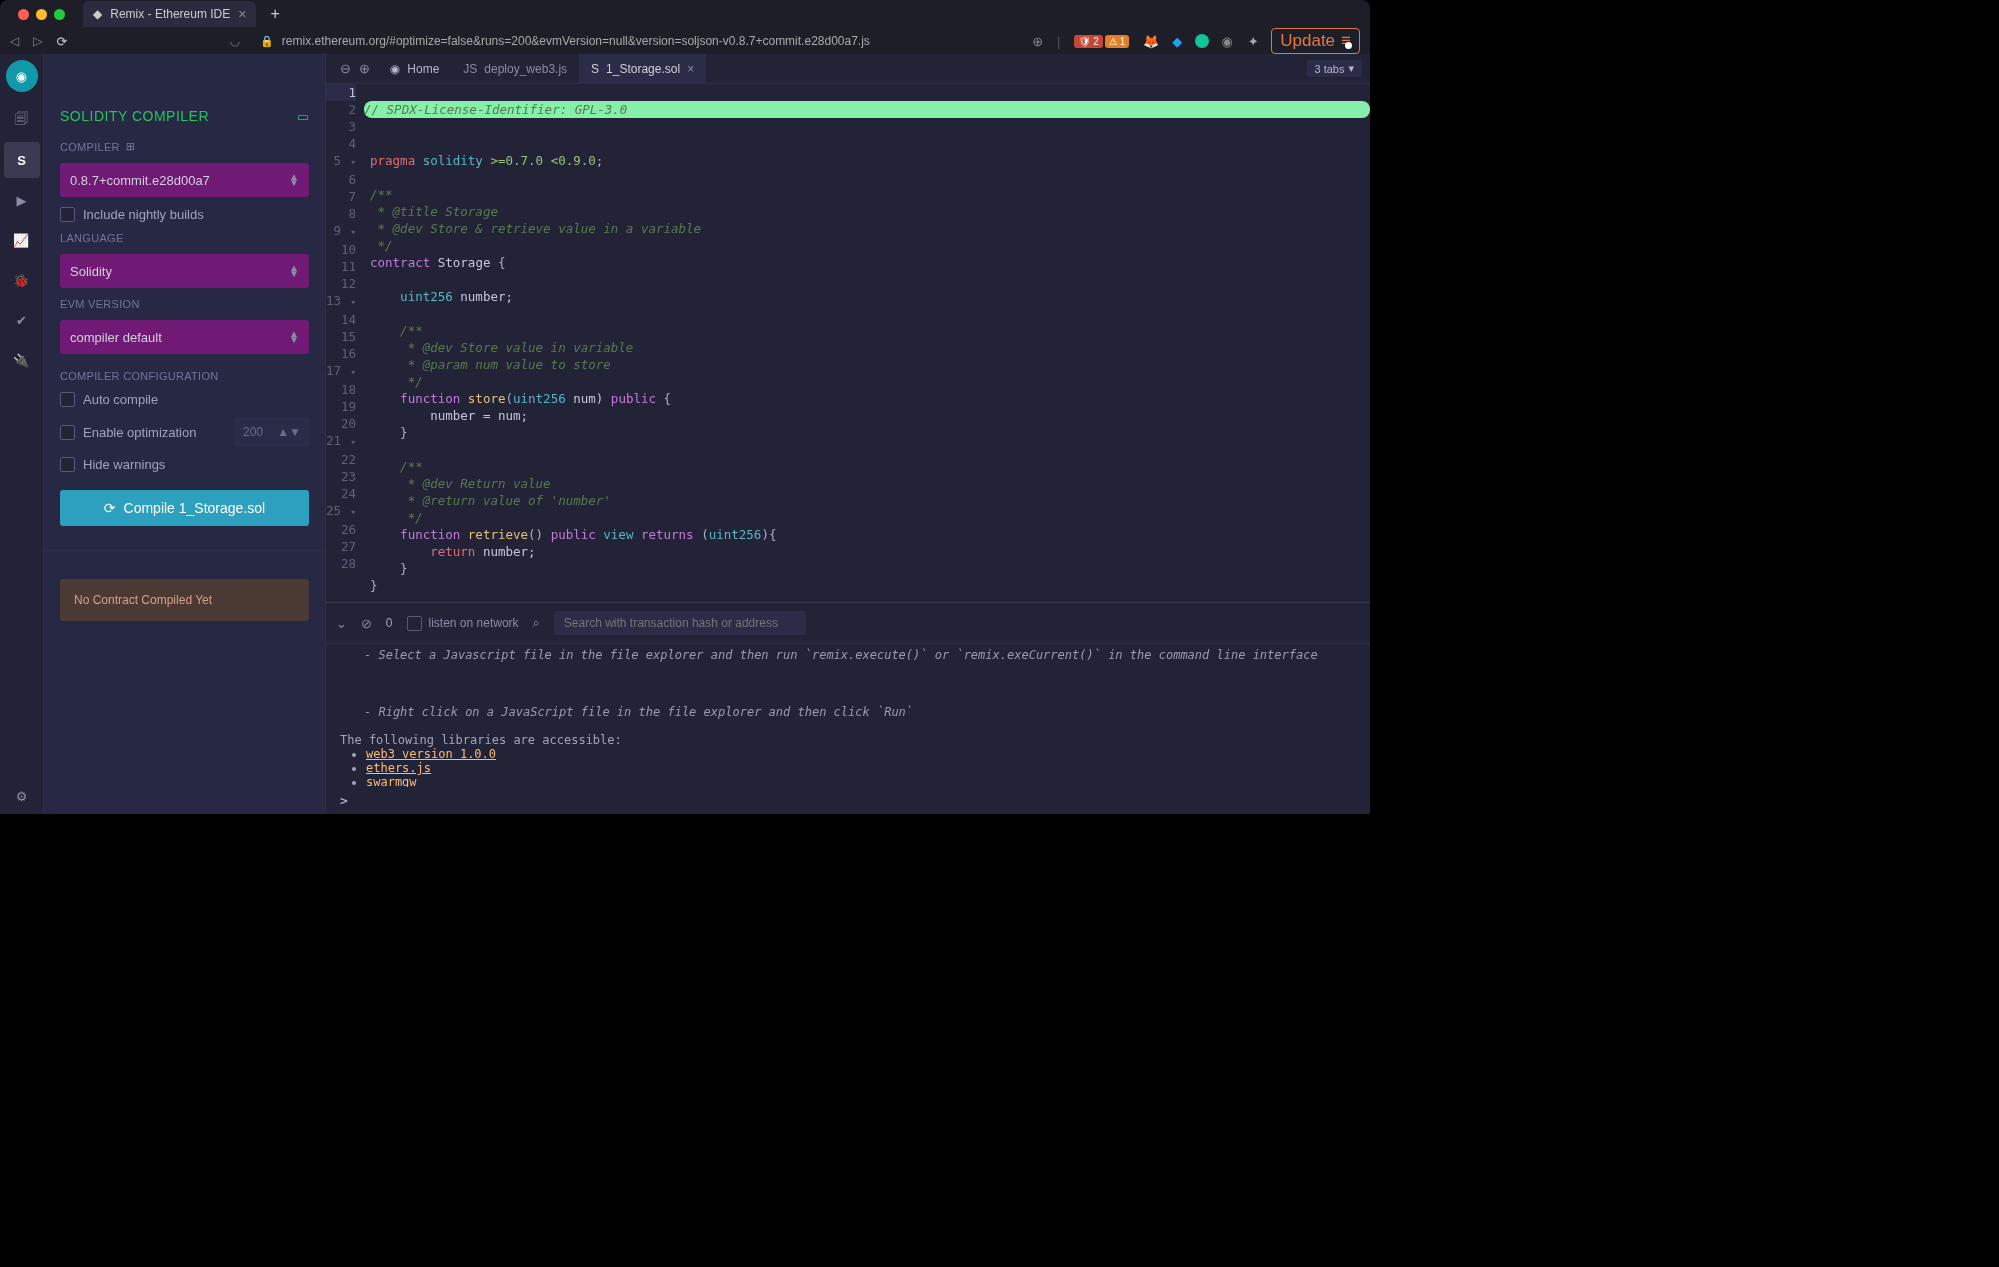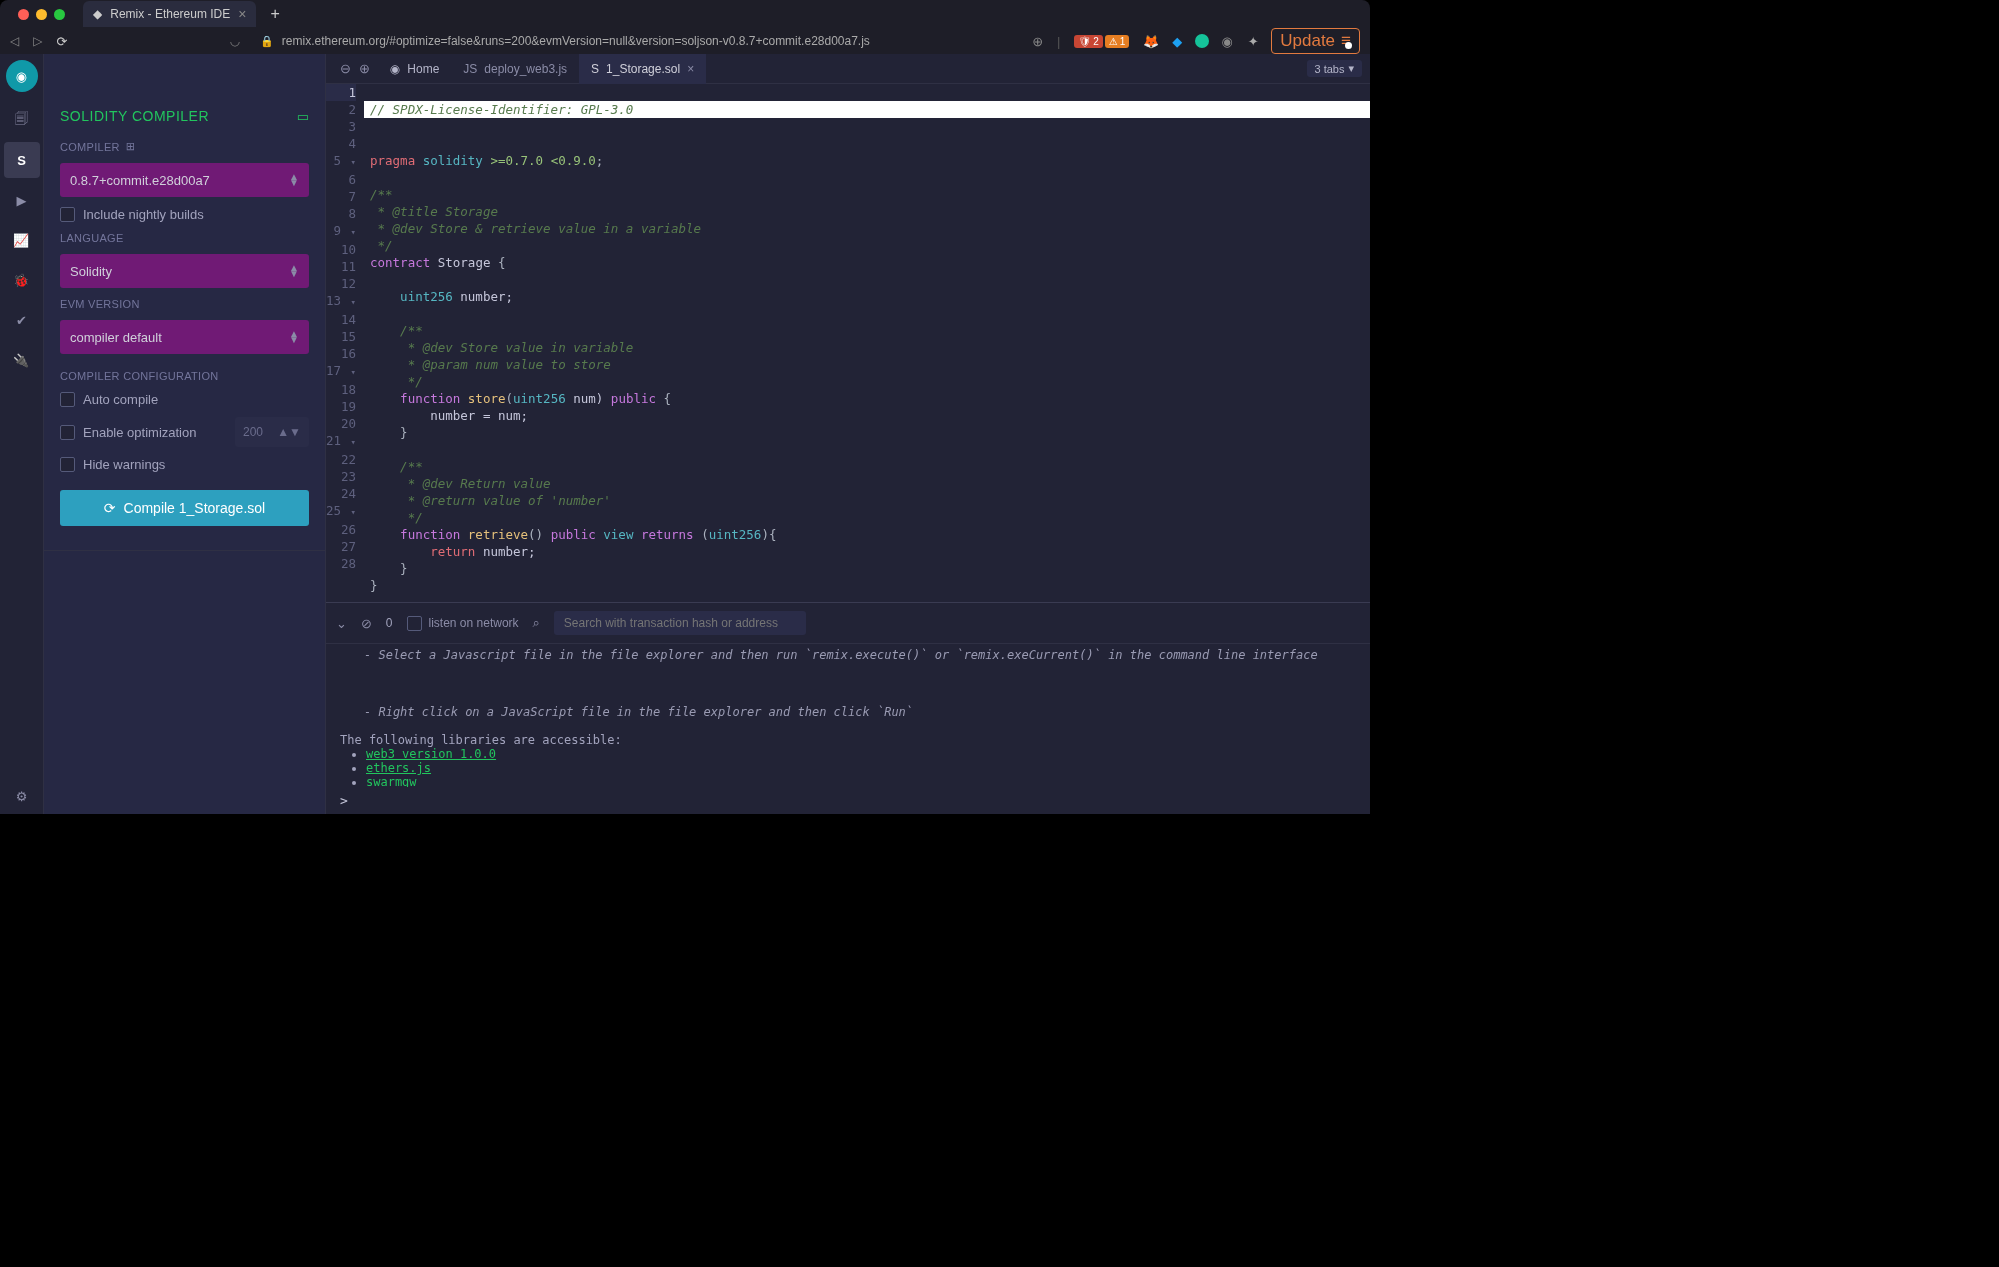--- a/index.html
+++ b/index.html
@@ -141,7 +141,7 @@
 .gutter .cur { color:#c5c6da; background:#2a2c48; }
 .fold { font-size:9px; color:#5e607e; padding-left:2px;}
 .code { flex:1; padding-left: 6px; white-space: pre; color:#c5c6da; }
-.code .cur-line { background:#ffffff; display:block; margin-left:-6px; padding-left:6px;}
+.code .cur-line { background:#86efac; display:block; margin-left:-6px; border-radius:8px;}
 .c-comment { color:#577a4d; font-style: italic;}
 .c-keyword { color:#c678dd; }
 .c-pragma { color:#e06c75; }

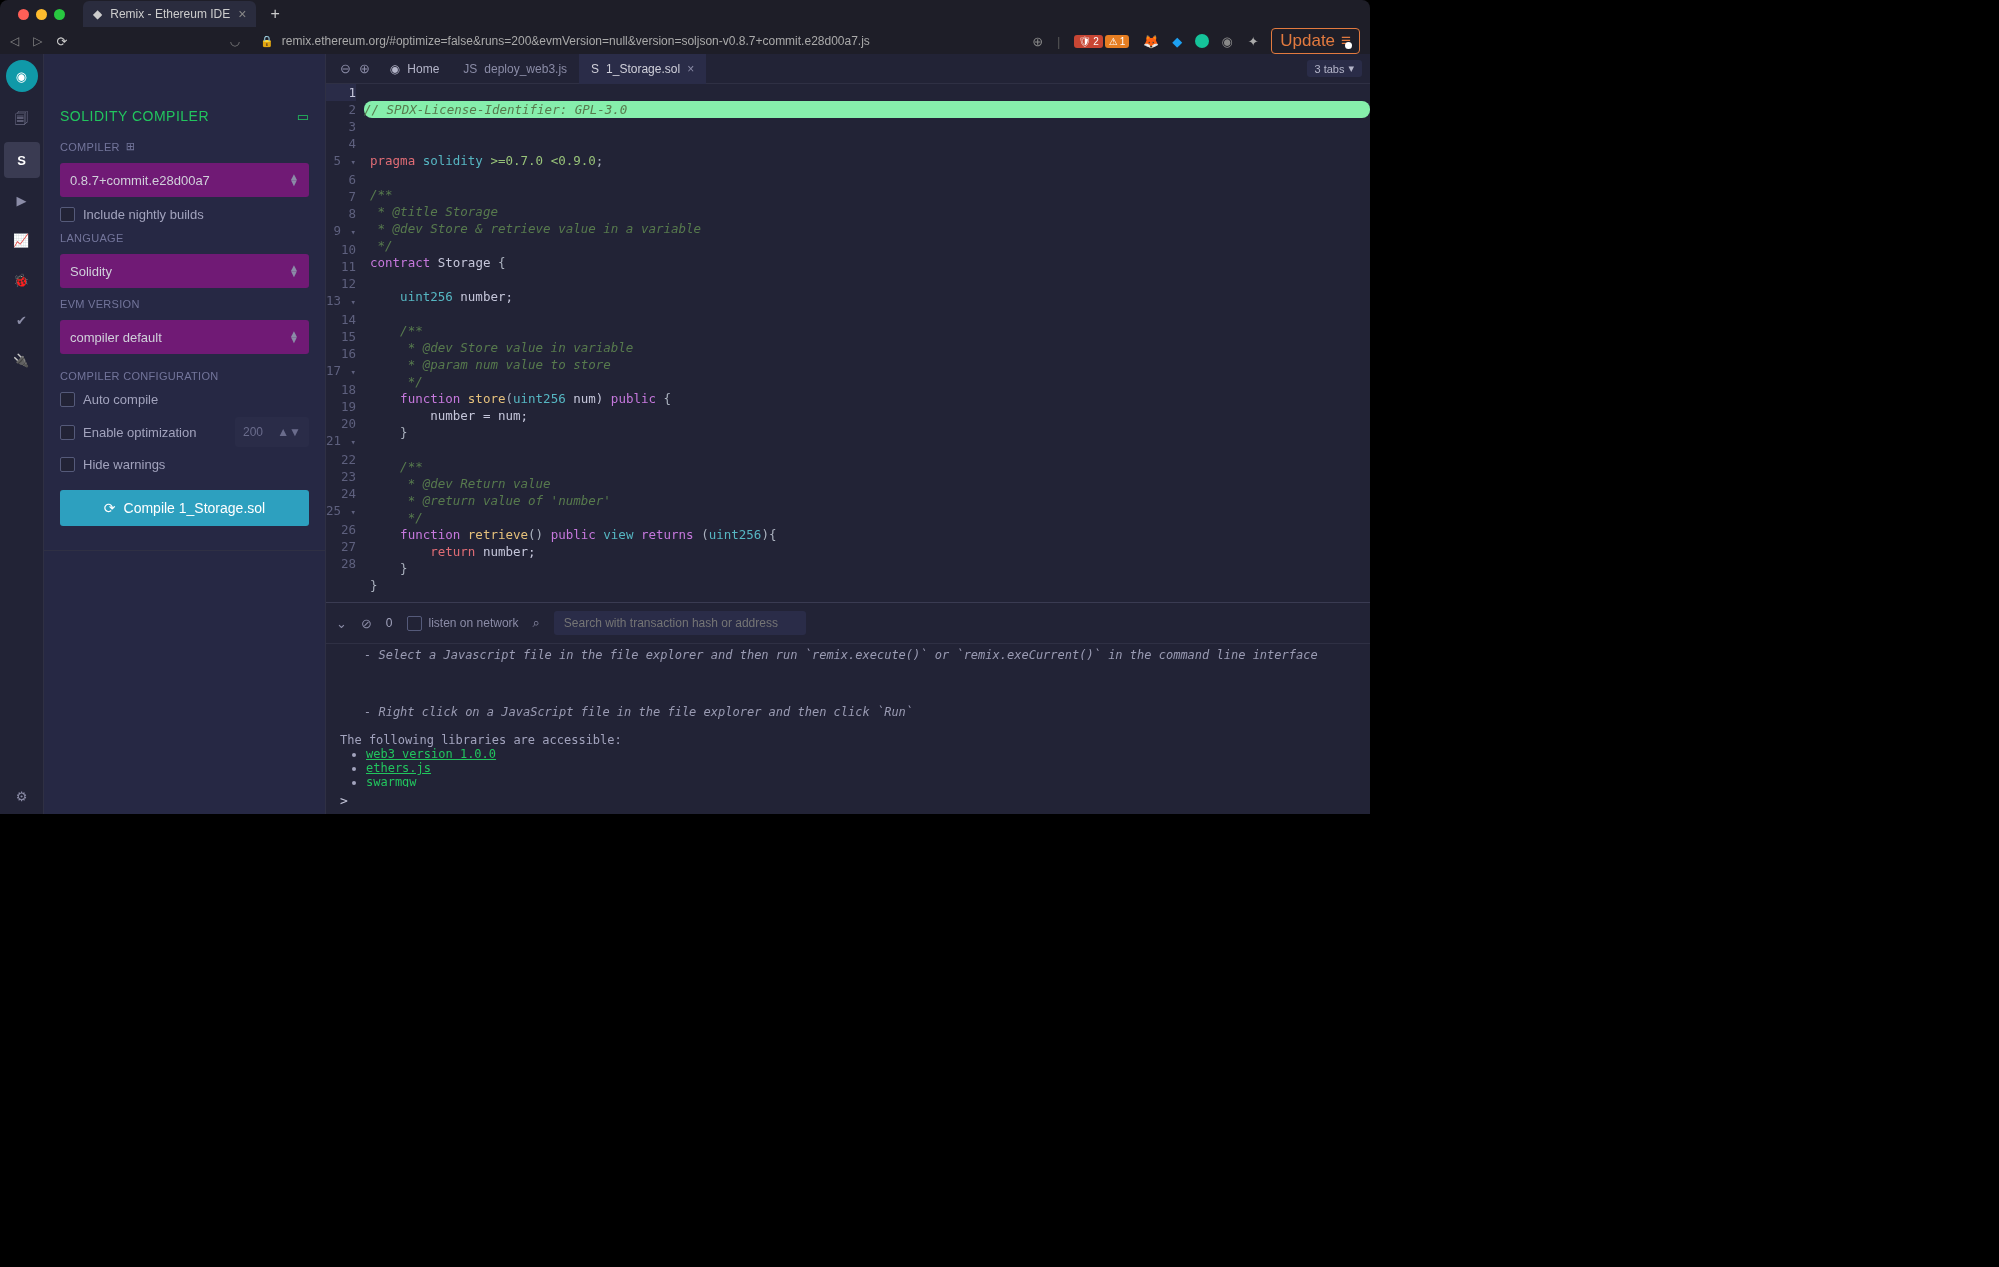--- a/index.html
+++ b/index.html
@@ -313,6 +313,7 @@
 
       <div class="divider"></div>
 
+      <div class="no-contract">No Contract Compiled Yet</div>
     </div>
   </div>
 

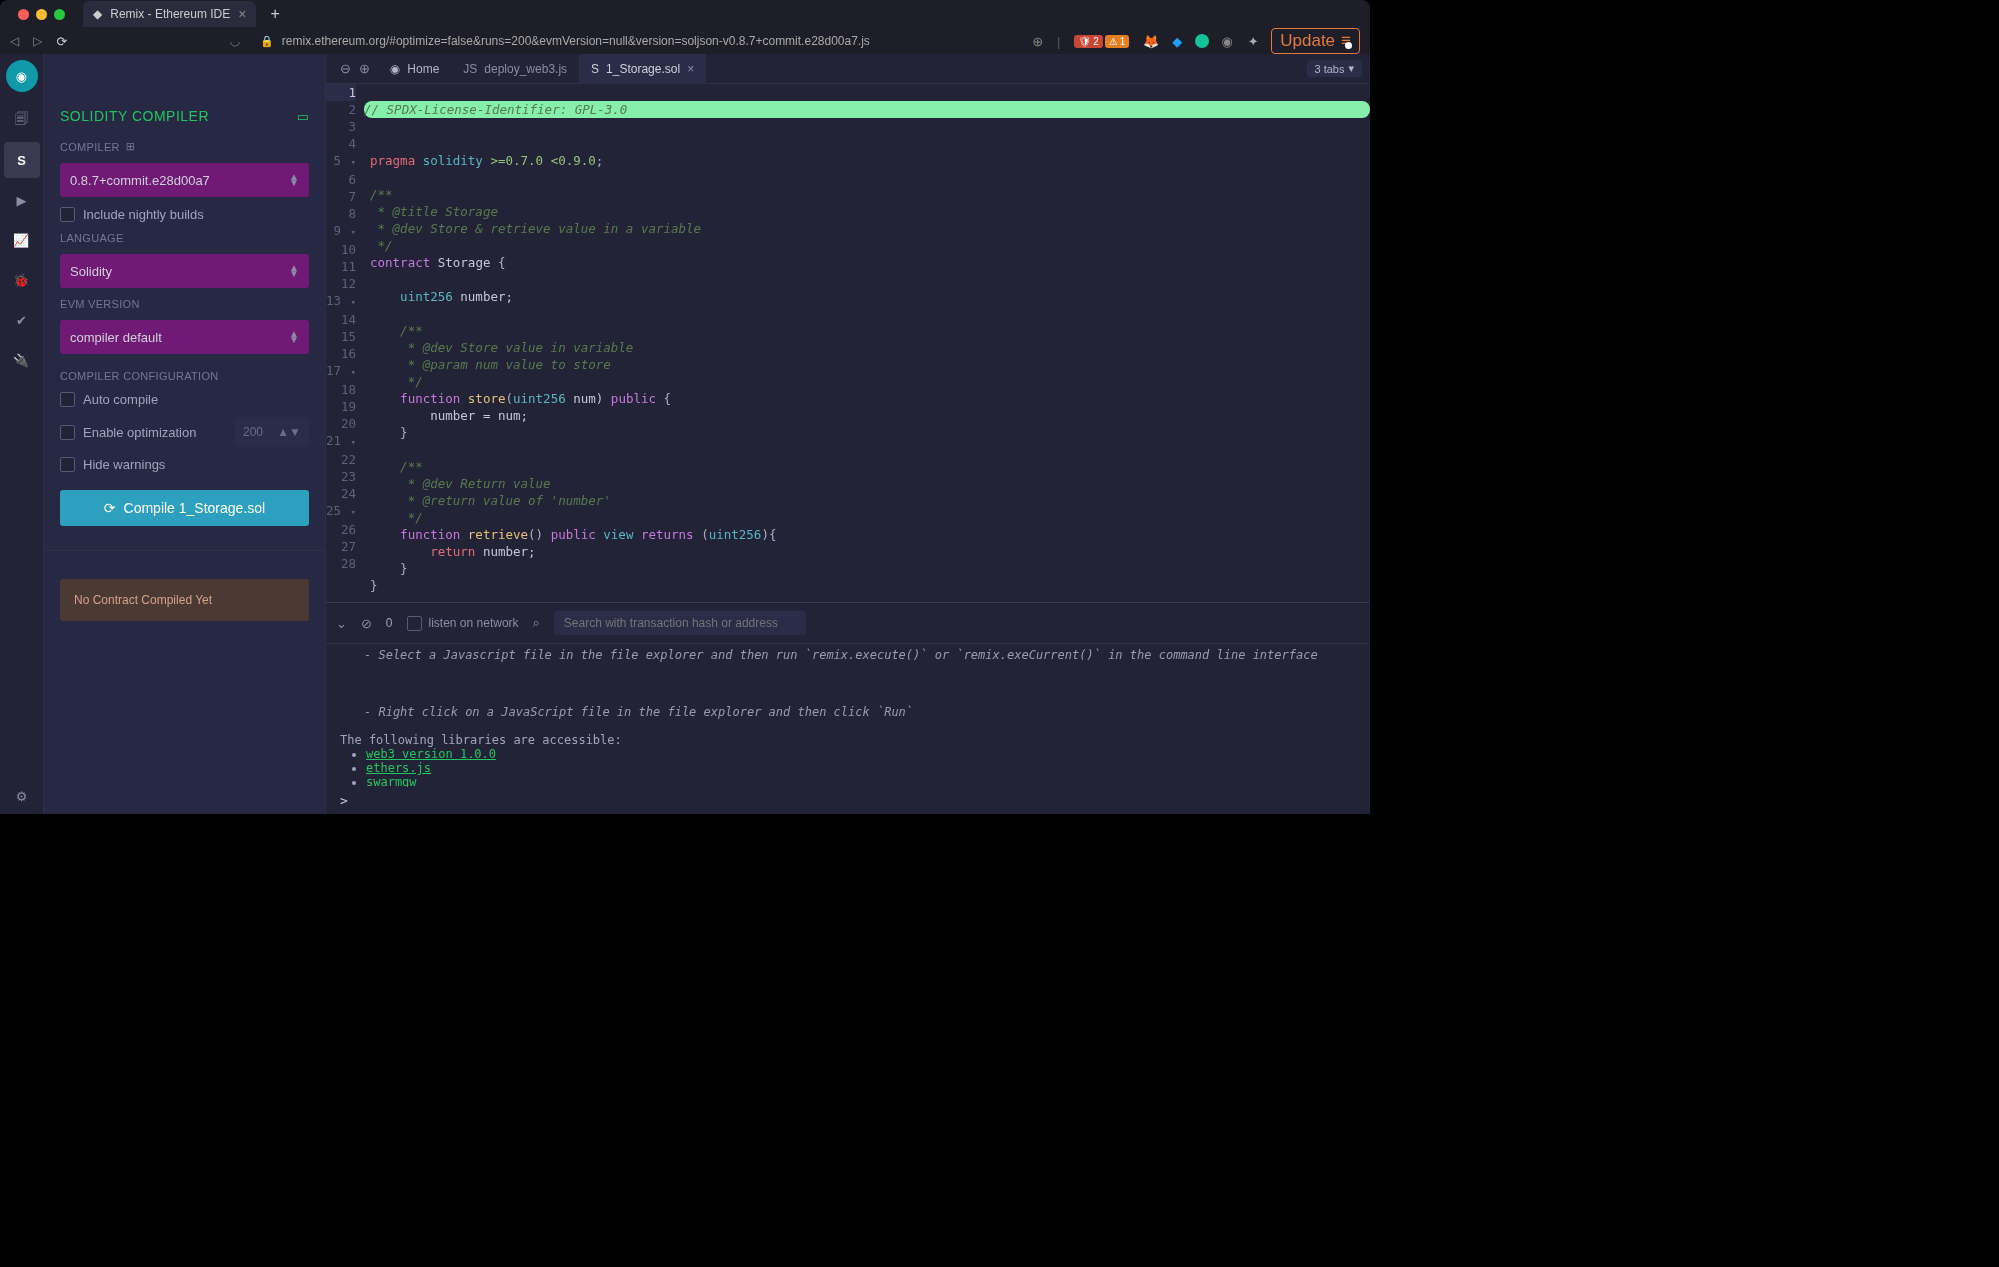--- a/index.html
+++ b/index.html
@@ -172,7 +172,7 @@
   font-size:12px; color:#a2a3bd; overflow:hidden;
 }
 .term-body .it { font-style: italic; color:#9a9bb3;}
-.term-body a { color:#22c55e; text-decoration: underline; margin-top: 15px;}
+.term-body a { color:#fdba74; text-decoration: underline; margin-top: 15px;}
 .term-body ul { list-style: disc; padding-left: 26px; }
 .prompt { padding: 6px 14px; font-family:monospace; color:#c5c6da; }
 </style>

